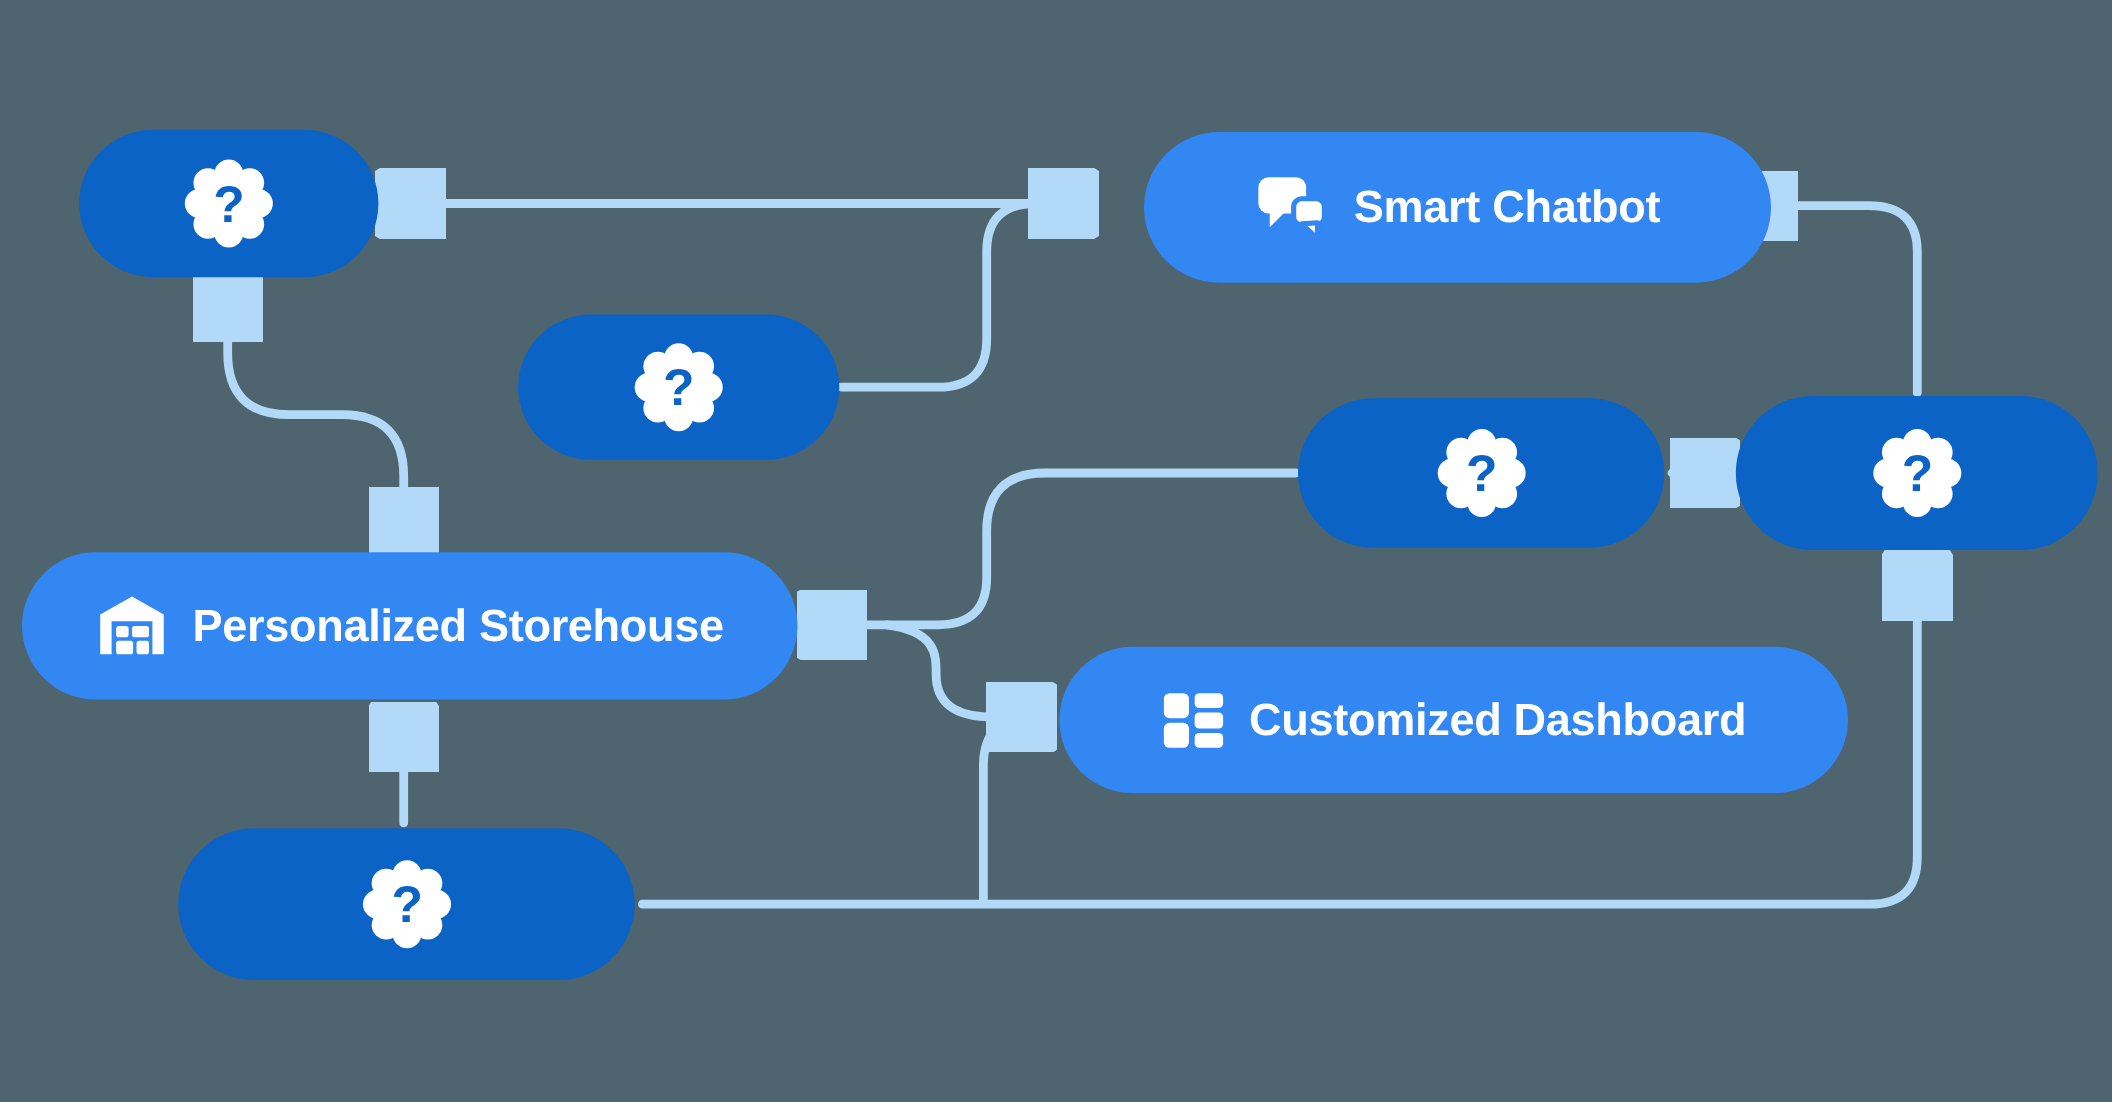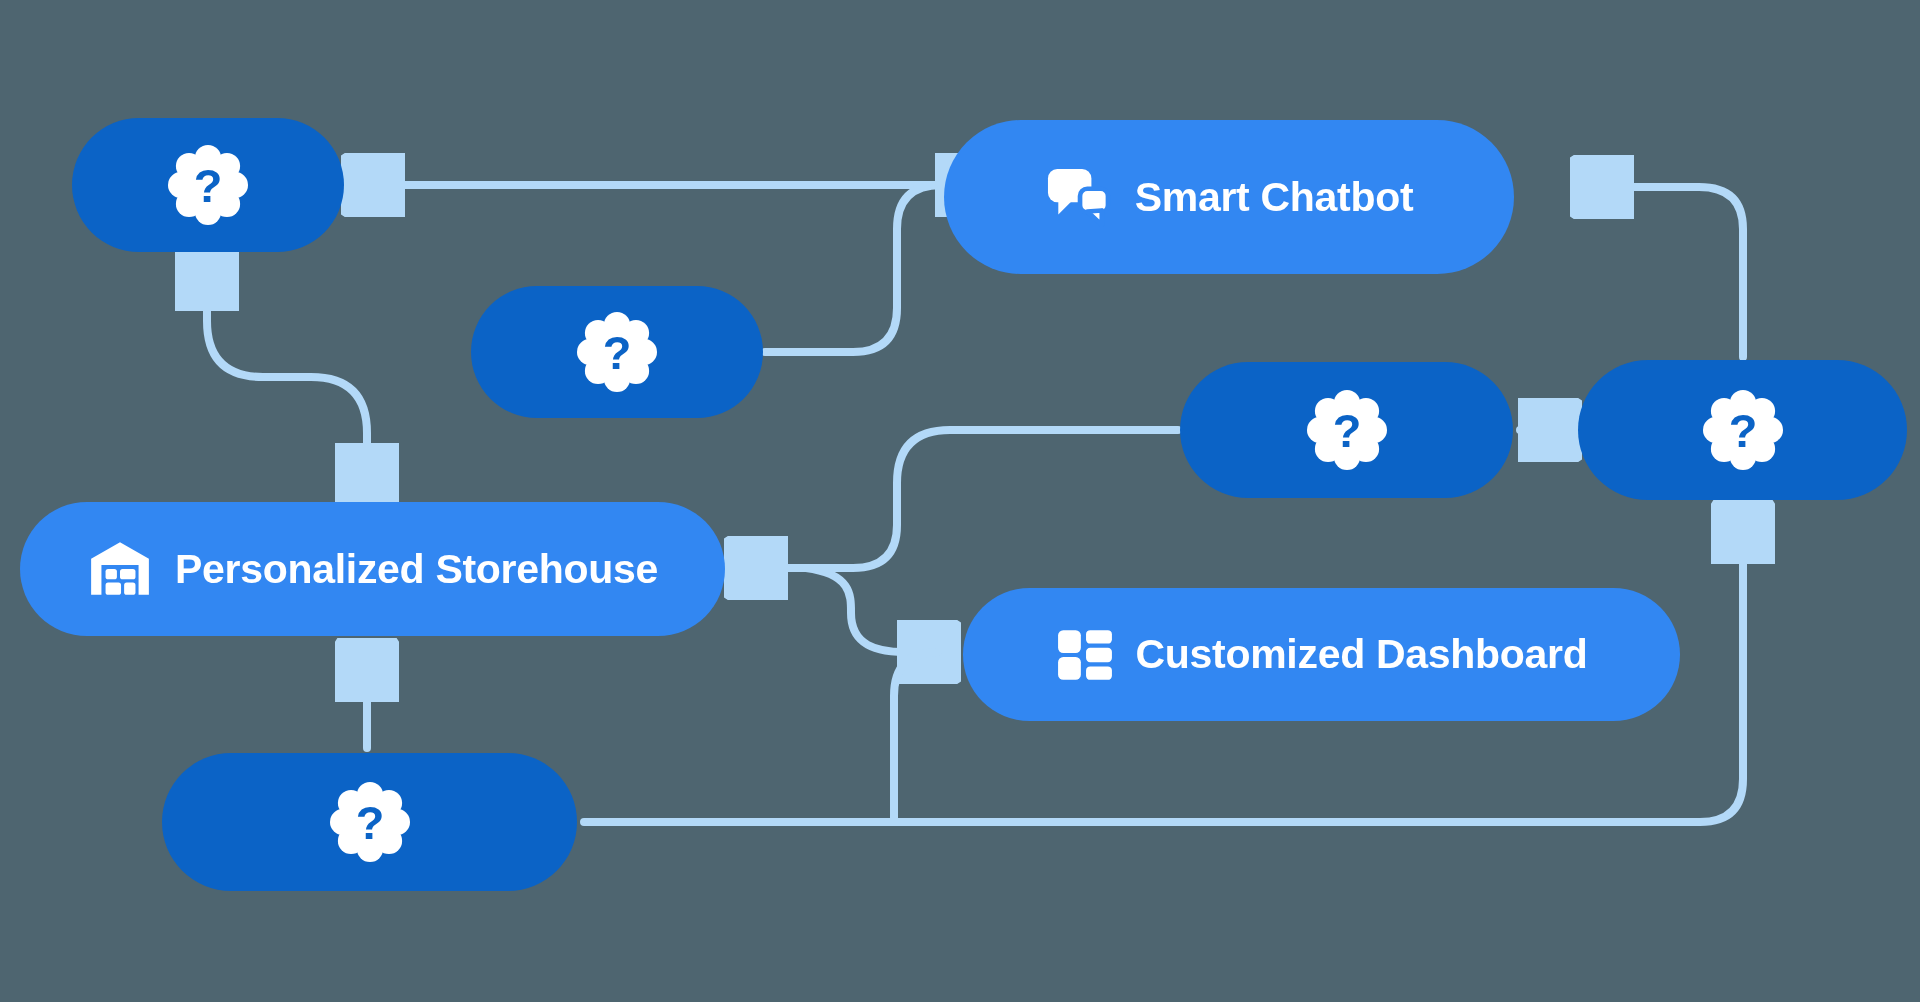--- a/index.html
+++ b/index.html
@@ -76,7 +76,7 @@
     </span>
   </div>
 
-  <div class="node light" style="left:944px;top:120px;width:570px;height:154px">
+  <div class="node light" style="left:1040px;top:120px;width:570px;height:137px">
     <svg class="feat-icon" width="68" height="60" viewBox="0 0 64 58">
       <rect class="fill" x="2" y="2" width="42" height="32" rx="9"></rect>
       <path class="fill" d="M12 30 V46 L28 30 Z"></path>

